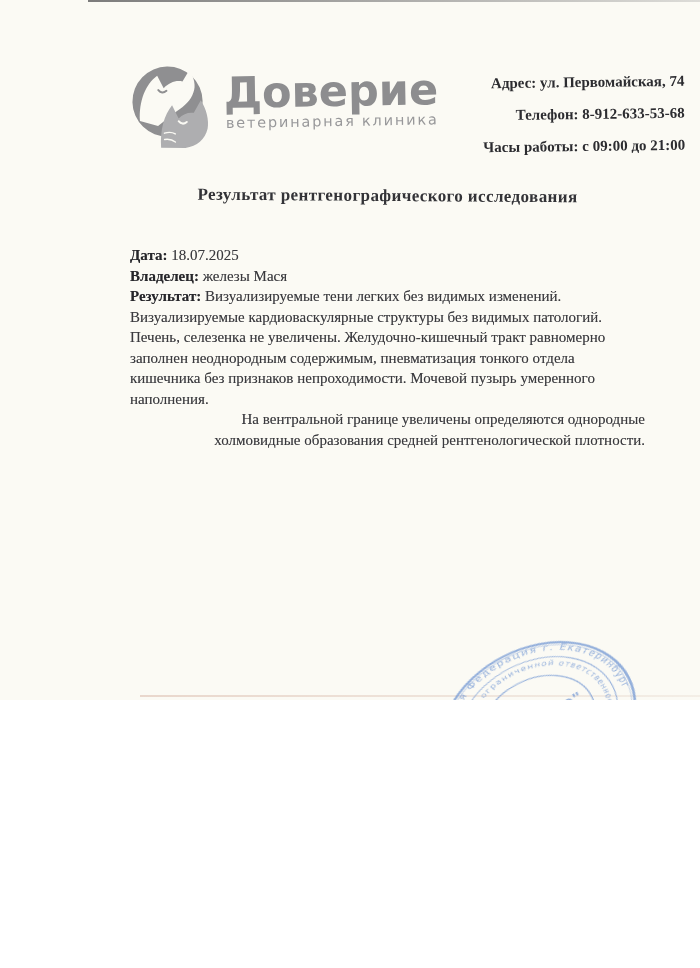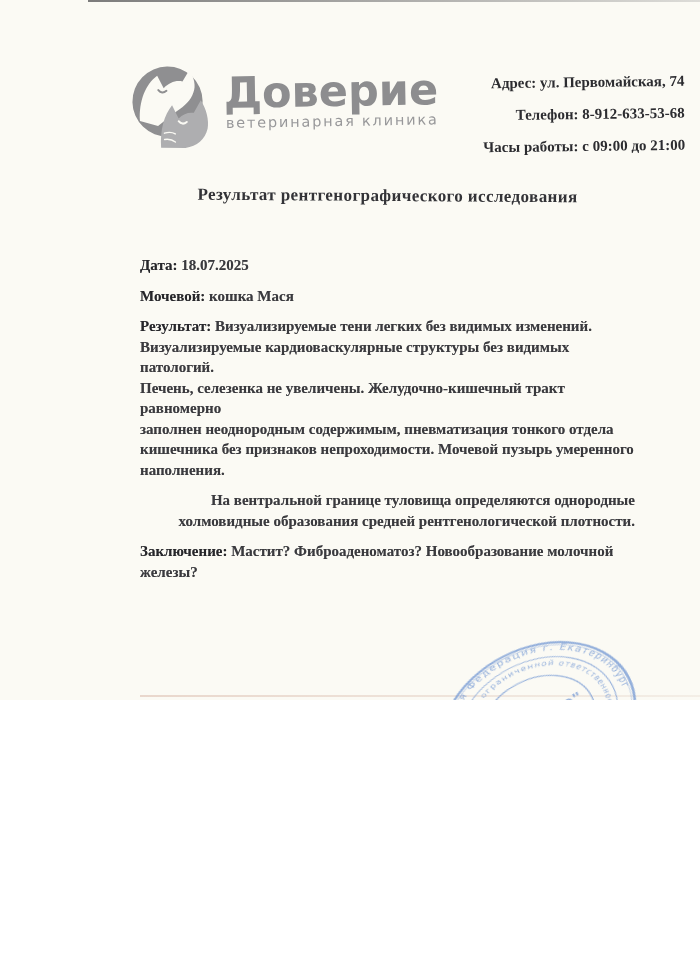--- a/index.html
+++ b/index.html
@@ -59,7 +59,7 @@
     font-size:15px;line-height:20.5px;
     text-shadow:0 0 0.4px rgba(58,58,62,.45);
   }
-  .body-col p{margin:10px;font-weight:bold;}
+  .body-col p{margin:0;}
   .field{margin-bottom:12.5px;}
   b{color:#26262a;}
   .prewrap{white-space:pre-line;text-align:right;}

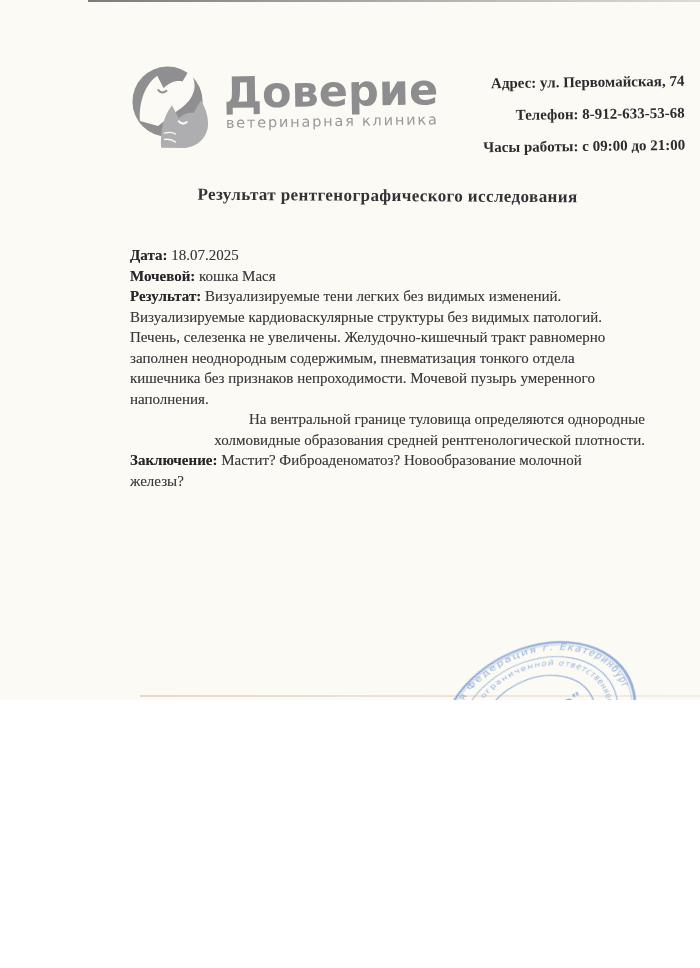--- a/index.html
+++ b/index.html
@@ -118,7 +118,7 @@
     <p class="field"><b>Дата:</b> <span>18.07.2025</span></p>
 
 
-    <p class="field"><b>Мочевой:</b> <span>кошка Мася</span></p>
+    <p class="field"><b>Владелец:</b> <span>кошка Мася</span></p>
 
     <p class="para-desc"><b>Результат:</b> <span class="prewrap">Визуализируемые тени легких без видимых изменений.
 Визуализируемые кардиоваскулярные структуры без видимых патологий.

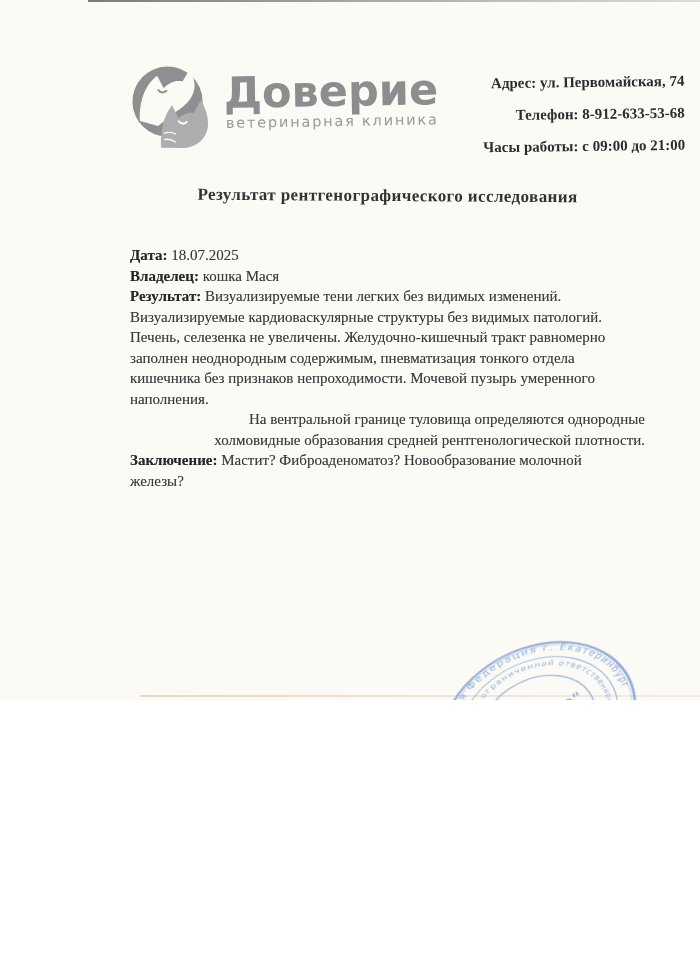--- a/index.html
+++ b/index.html
@@ -118,7 +118,7 @@
     <p class="field"><b>Дата:</b> <span>18.07.2025</span></p>
 
 
-    <p class="field"><b>Владелец:</b> <span>кошка Мася</span></p>
+    <p class="field"><b>Владелец:</b> <span>железы Мася</span></p>
 
     <p class="para-desc"><b>Результат:</b> <span class="prewrap">Визуализируемые тени легких без видимых изменений.
 Визуализируемые кардиоваскулярные структуры без видимых патологий.

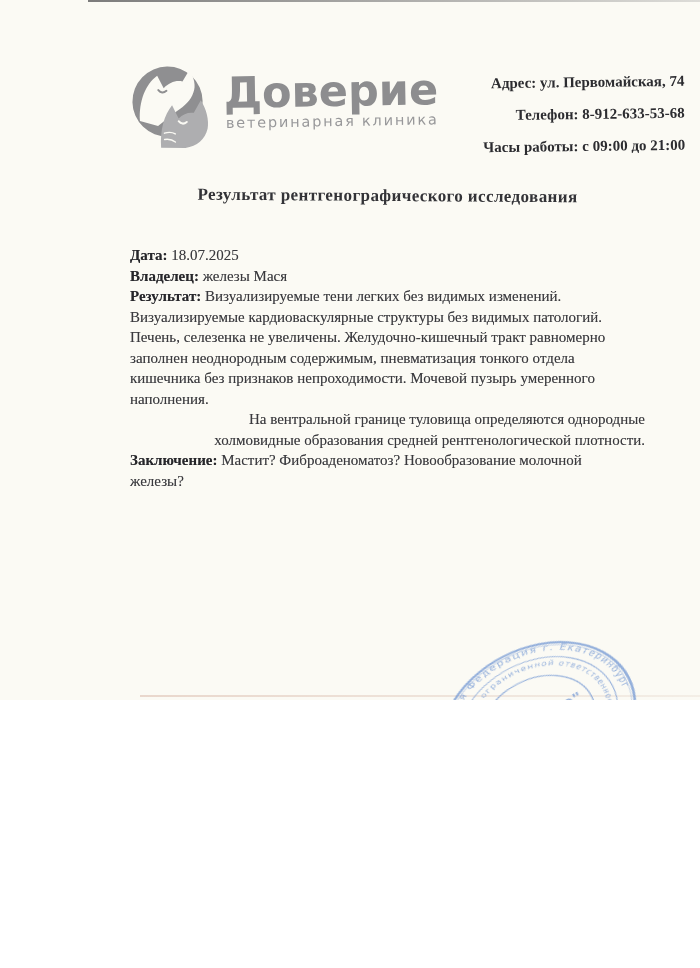--- a/index.html
+++ b/index.html
@@ -127,7 +127,7 @@
 кишечника без признаков непроходимости. Мочевой пузырь умеренного
 наполнения.</span></p>
 
-    <p class="para-findings prewrap">На вентральной границе туловища определяются однородные
+    <p class="para-findings prewrap">На вентральной границе увеличены определяются однородные
 холмовидные образования средней рентгенологической плотности.</p>
 
     <p class="para-conclusion"><b>Заключение:</b> <span class="prewrap">Мастит? Фиброаденоматоз? Новообразование молочной

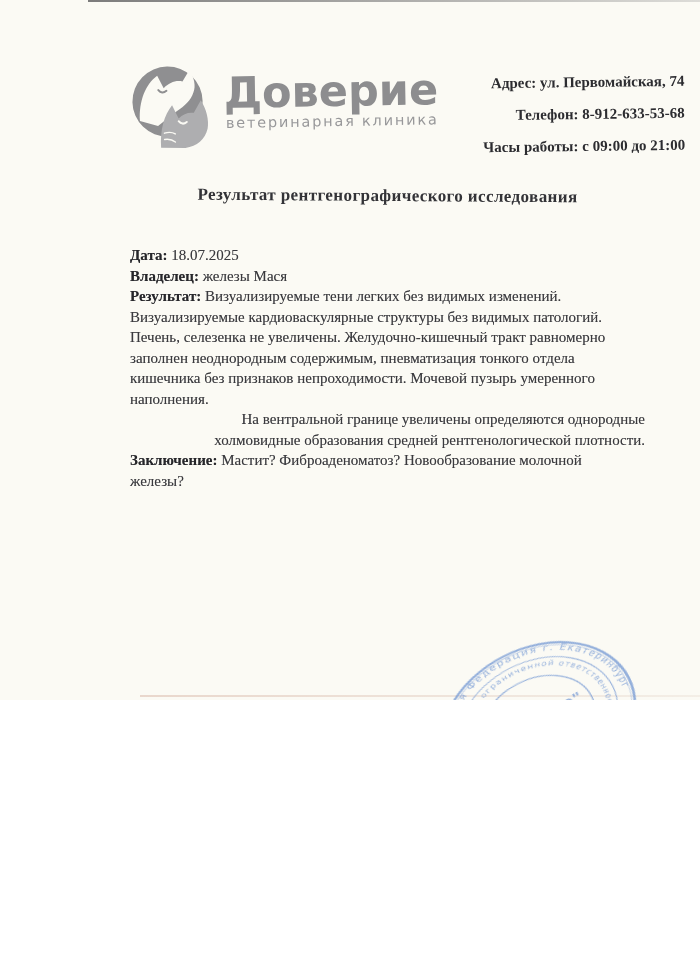--- a/index.html
+++ b/index.html
@@ -130,8 +130,6 @@
     <p class="para-findings prewrap">На вентральной границе увеличены определяются однородные
 холмовидные образования средней рентгенологической плотности.</p>
 
-    <p class="para-conclusion"><b>Заключение:</b> <span class="prewrap">Мастит? Фиброаденоматоз? Новообразование молочной
-железы?</span></p>
 
 
 

